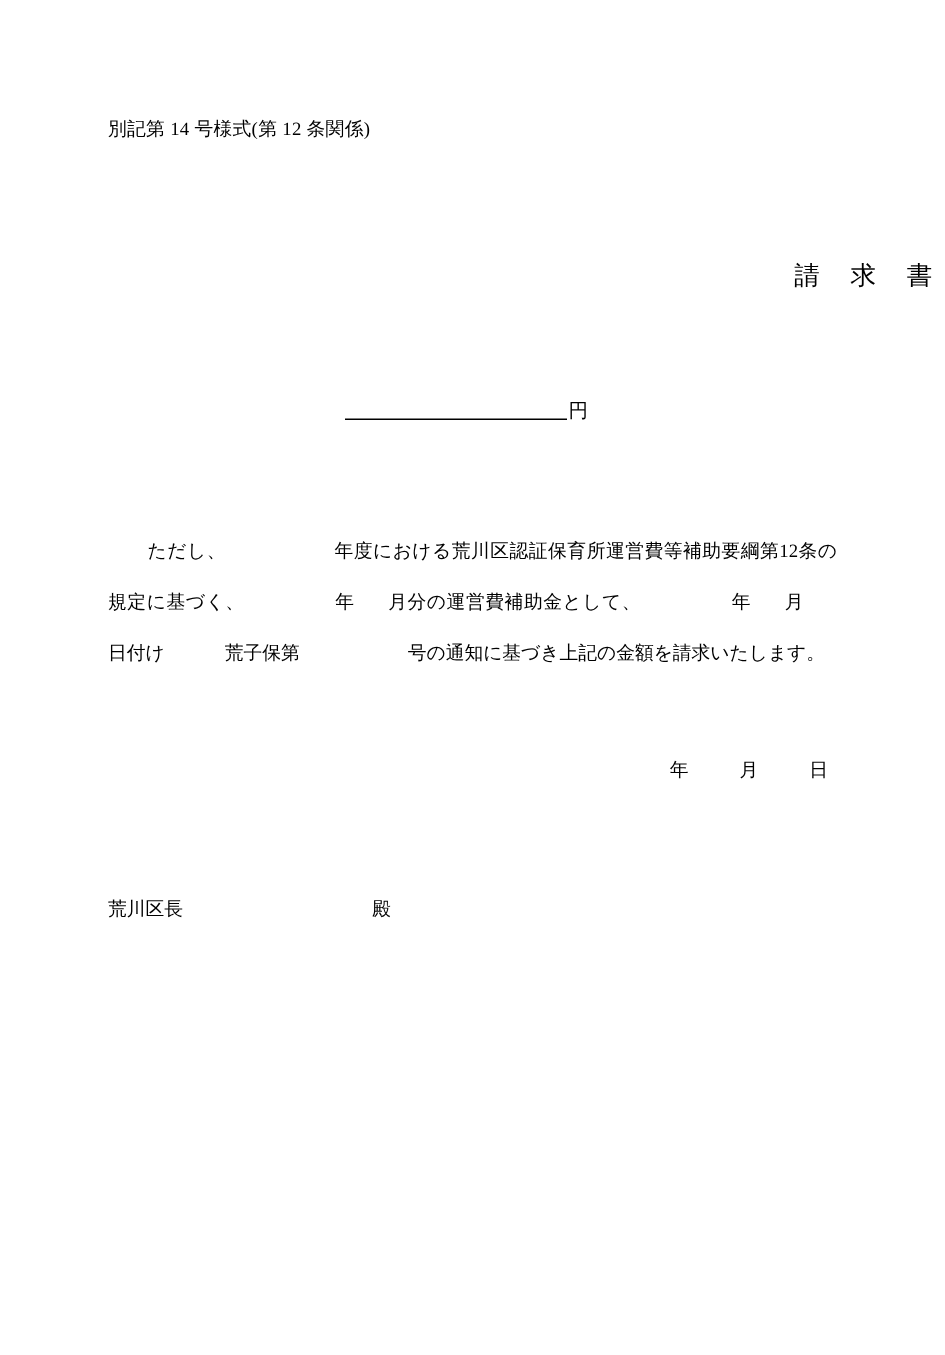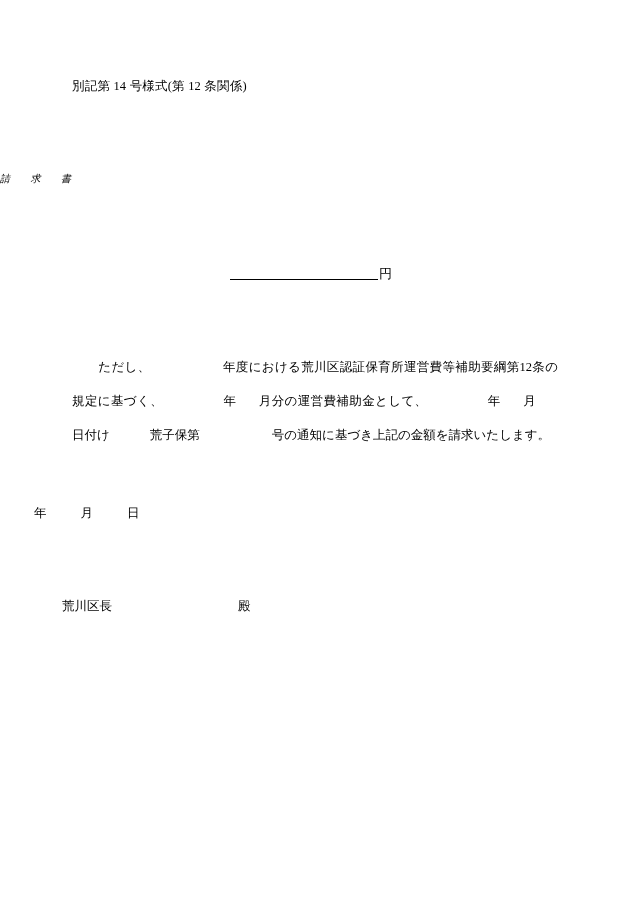--- a/index.html
+++ b/index.html
@@ -34,10 +34,9 @@
     left: 0;
     right: 0;
     top: 172px;
-    text-align: left;
-    font-size: 10px;
+    text-align: right;
+    font-size: 17px;
     letter-spacing: 0.5px;
-    font-style: italic;
   }
   .doc-title .sp {
     display: inline-block;

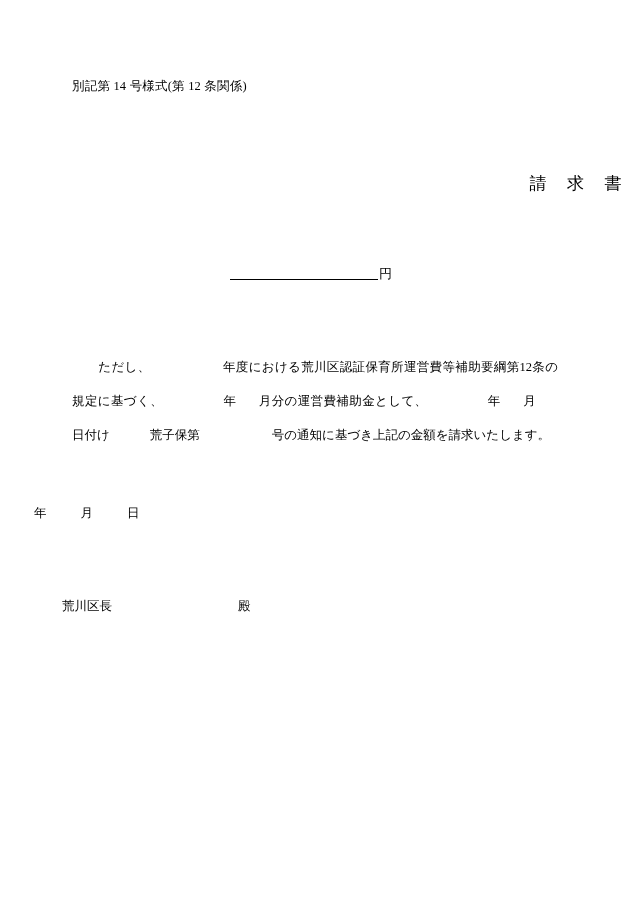--- a/index.html
+++ b/index.html
@@ -86,6 +86,7 @@
     left: 0;
     right: 70px;
     top: 505px;
+    text-align: right;
     font-size: 12.5px;
   }
   .date-line .gap { display: inline-block; width: 34px; }

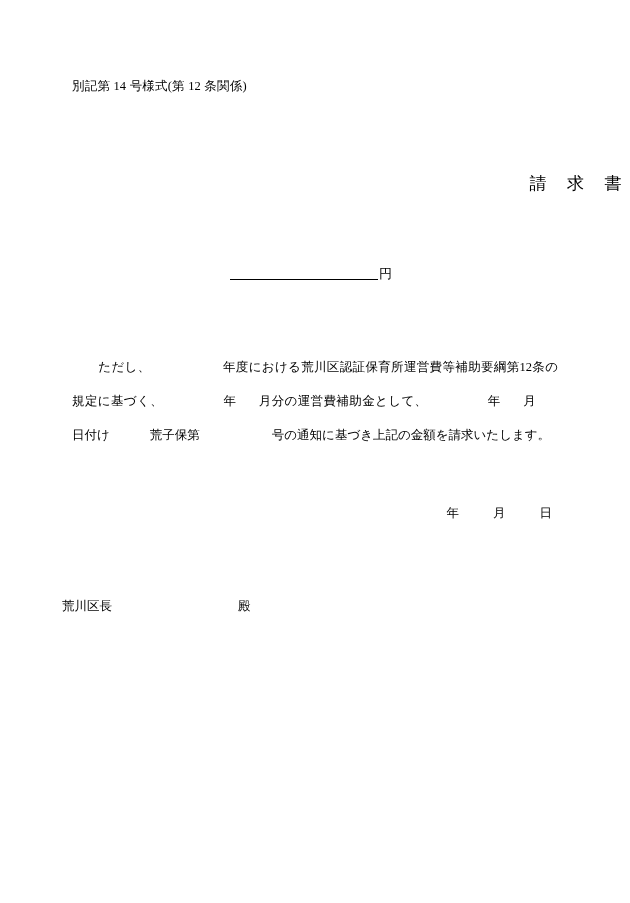--- a/index.html
+++ b/index.html
@@ -93,7 +93,7 @@
 
   .addressee {
     position: absolute;
-    left: 62px;
+    left: 72px;
     top: 598px;
     font-size: 12.5px;
     white-space: nowrap;

